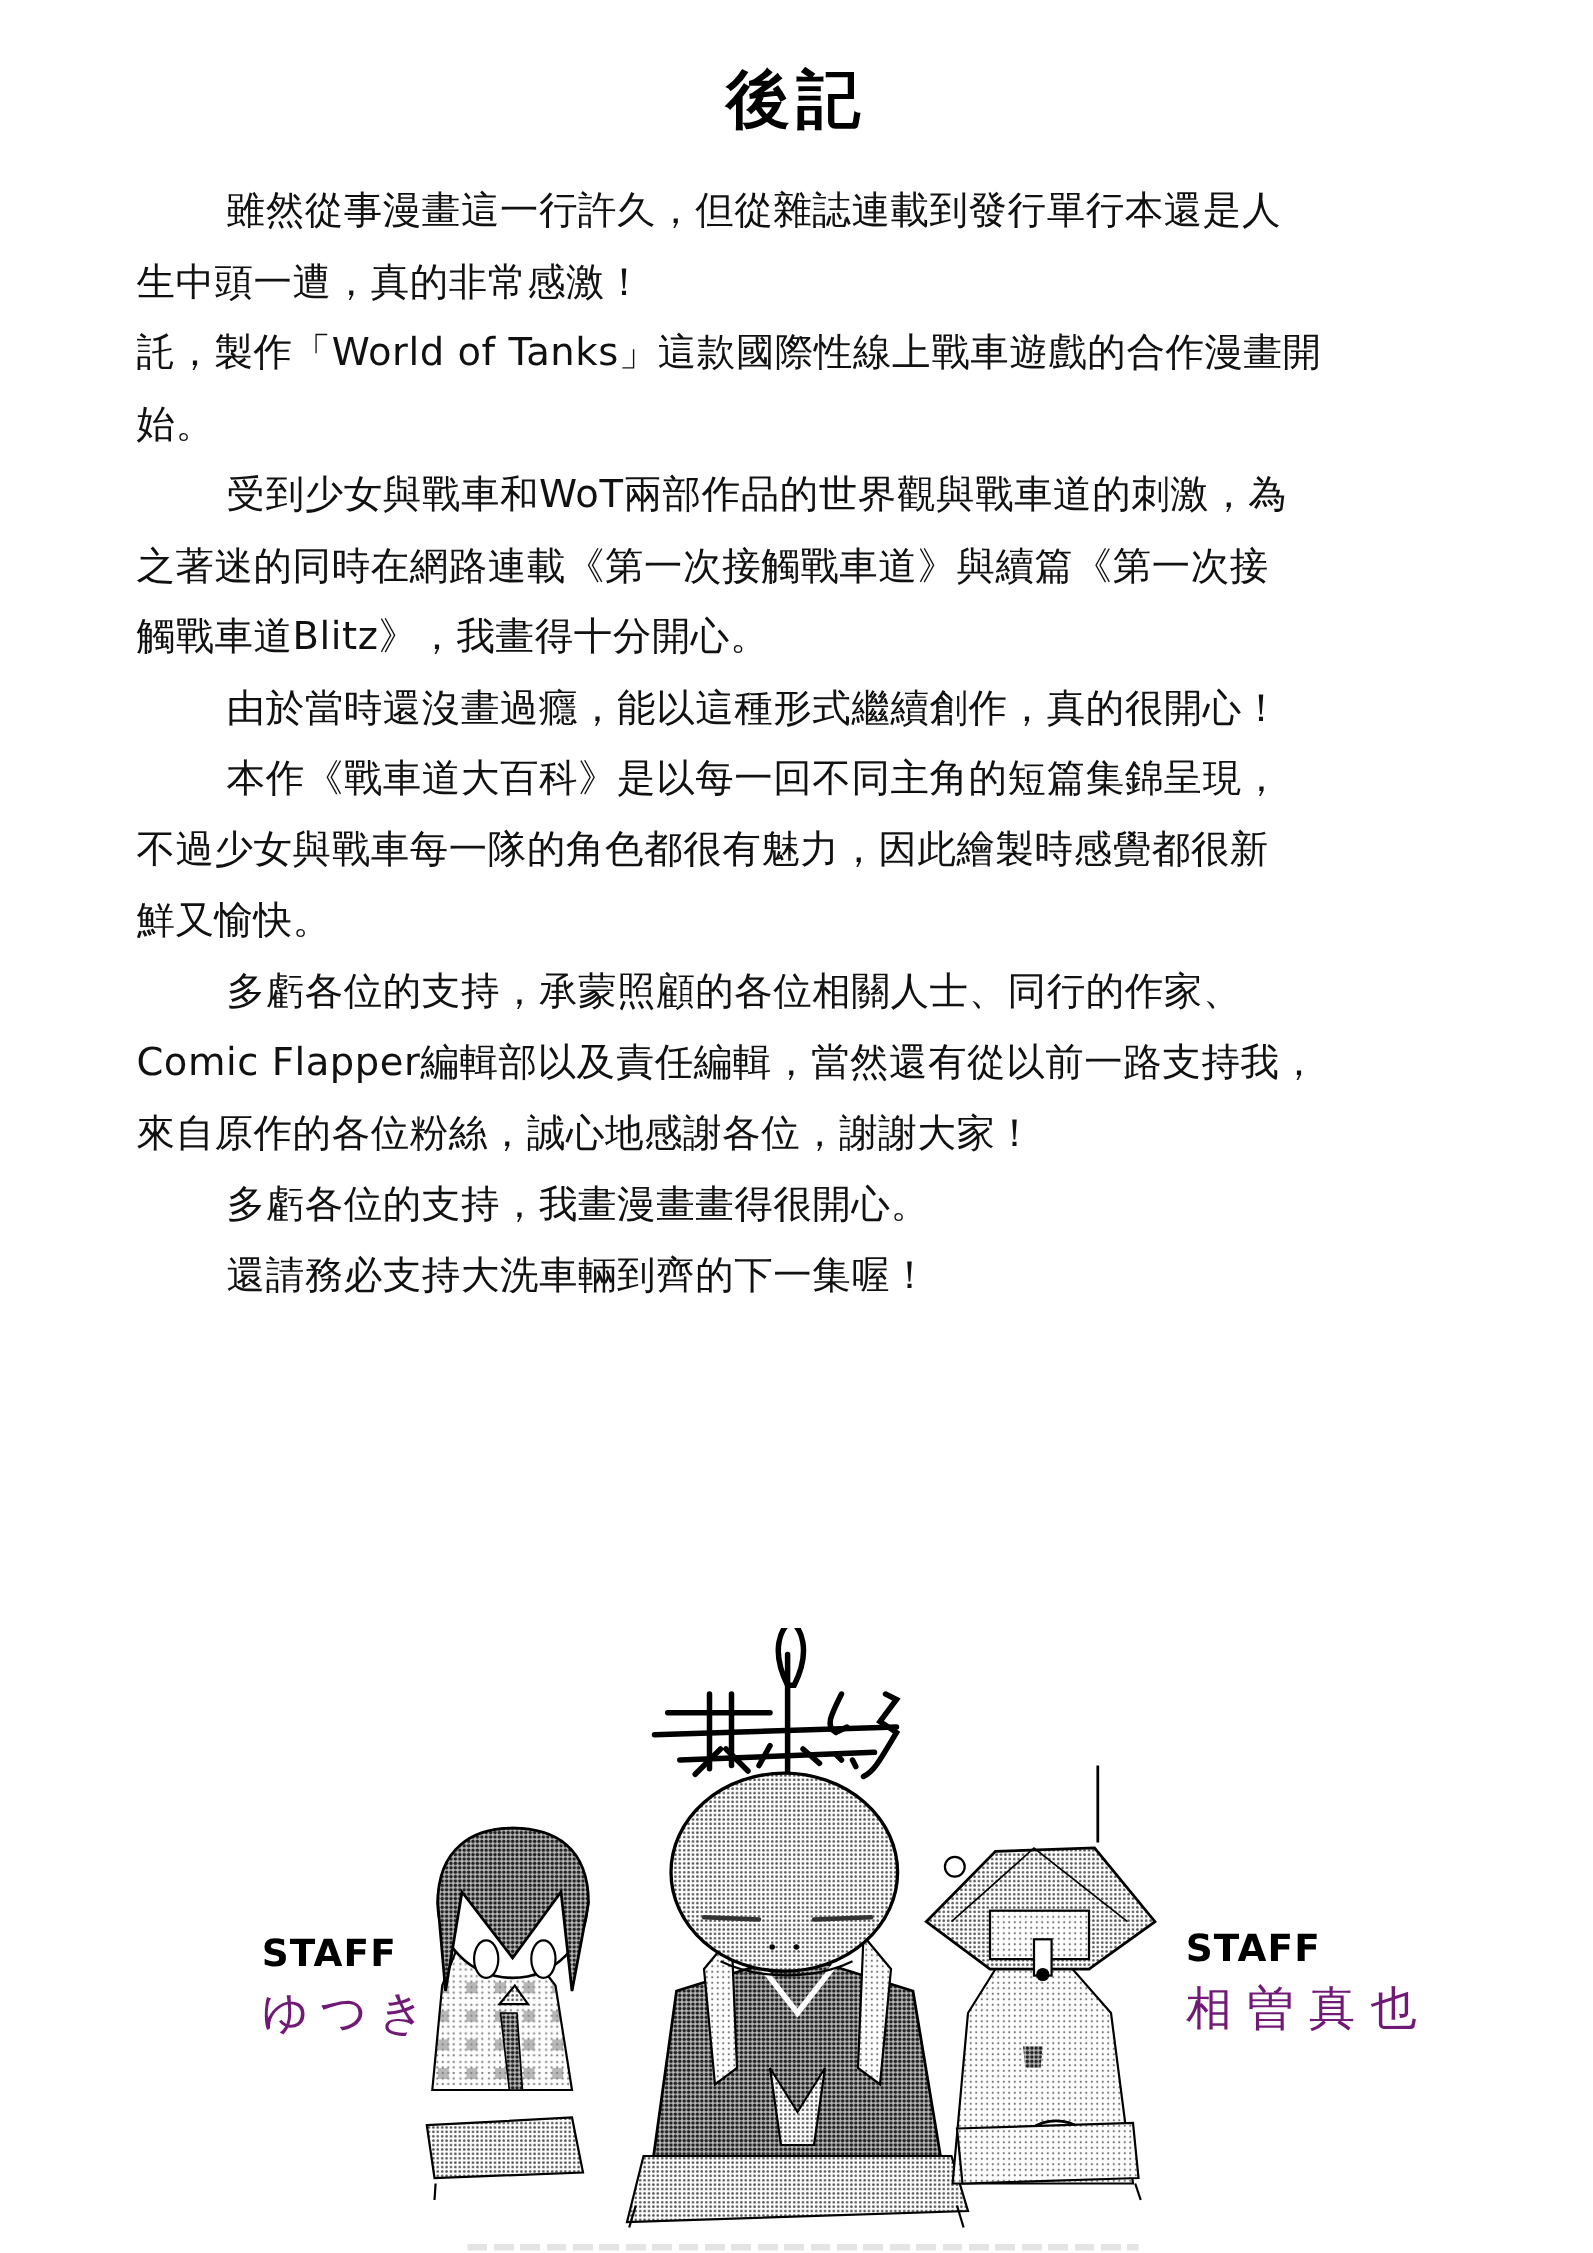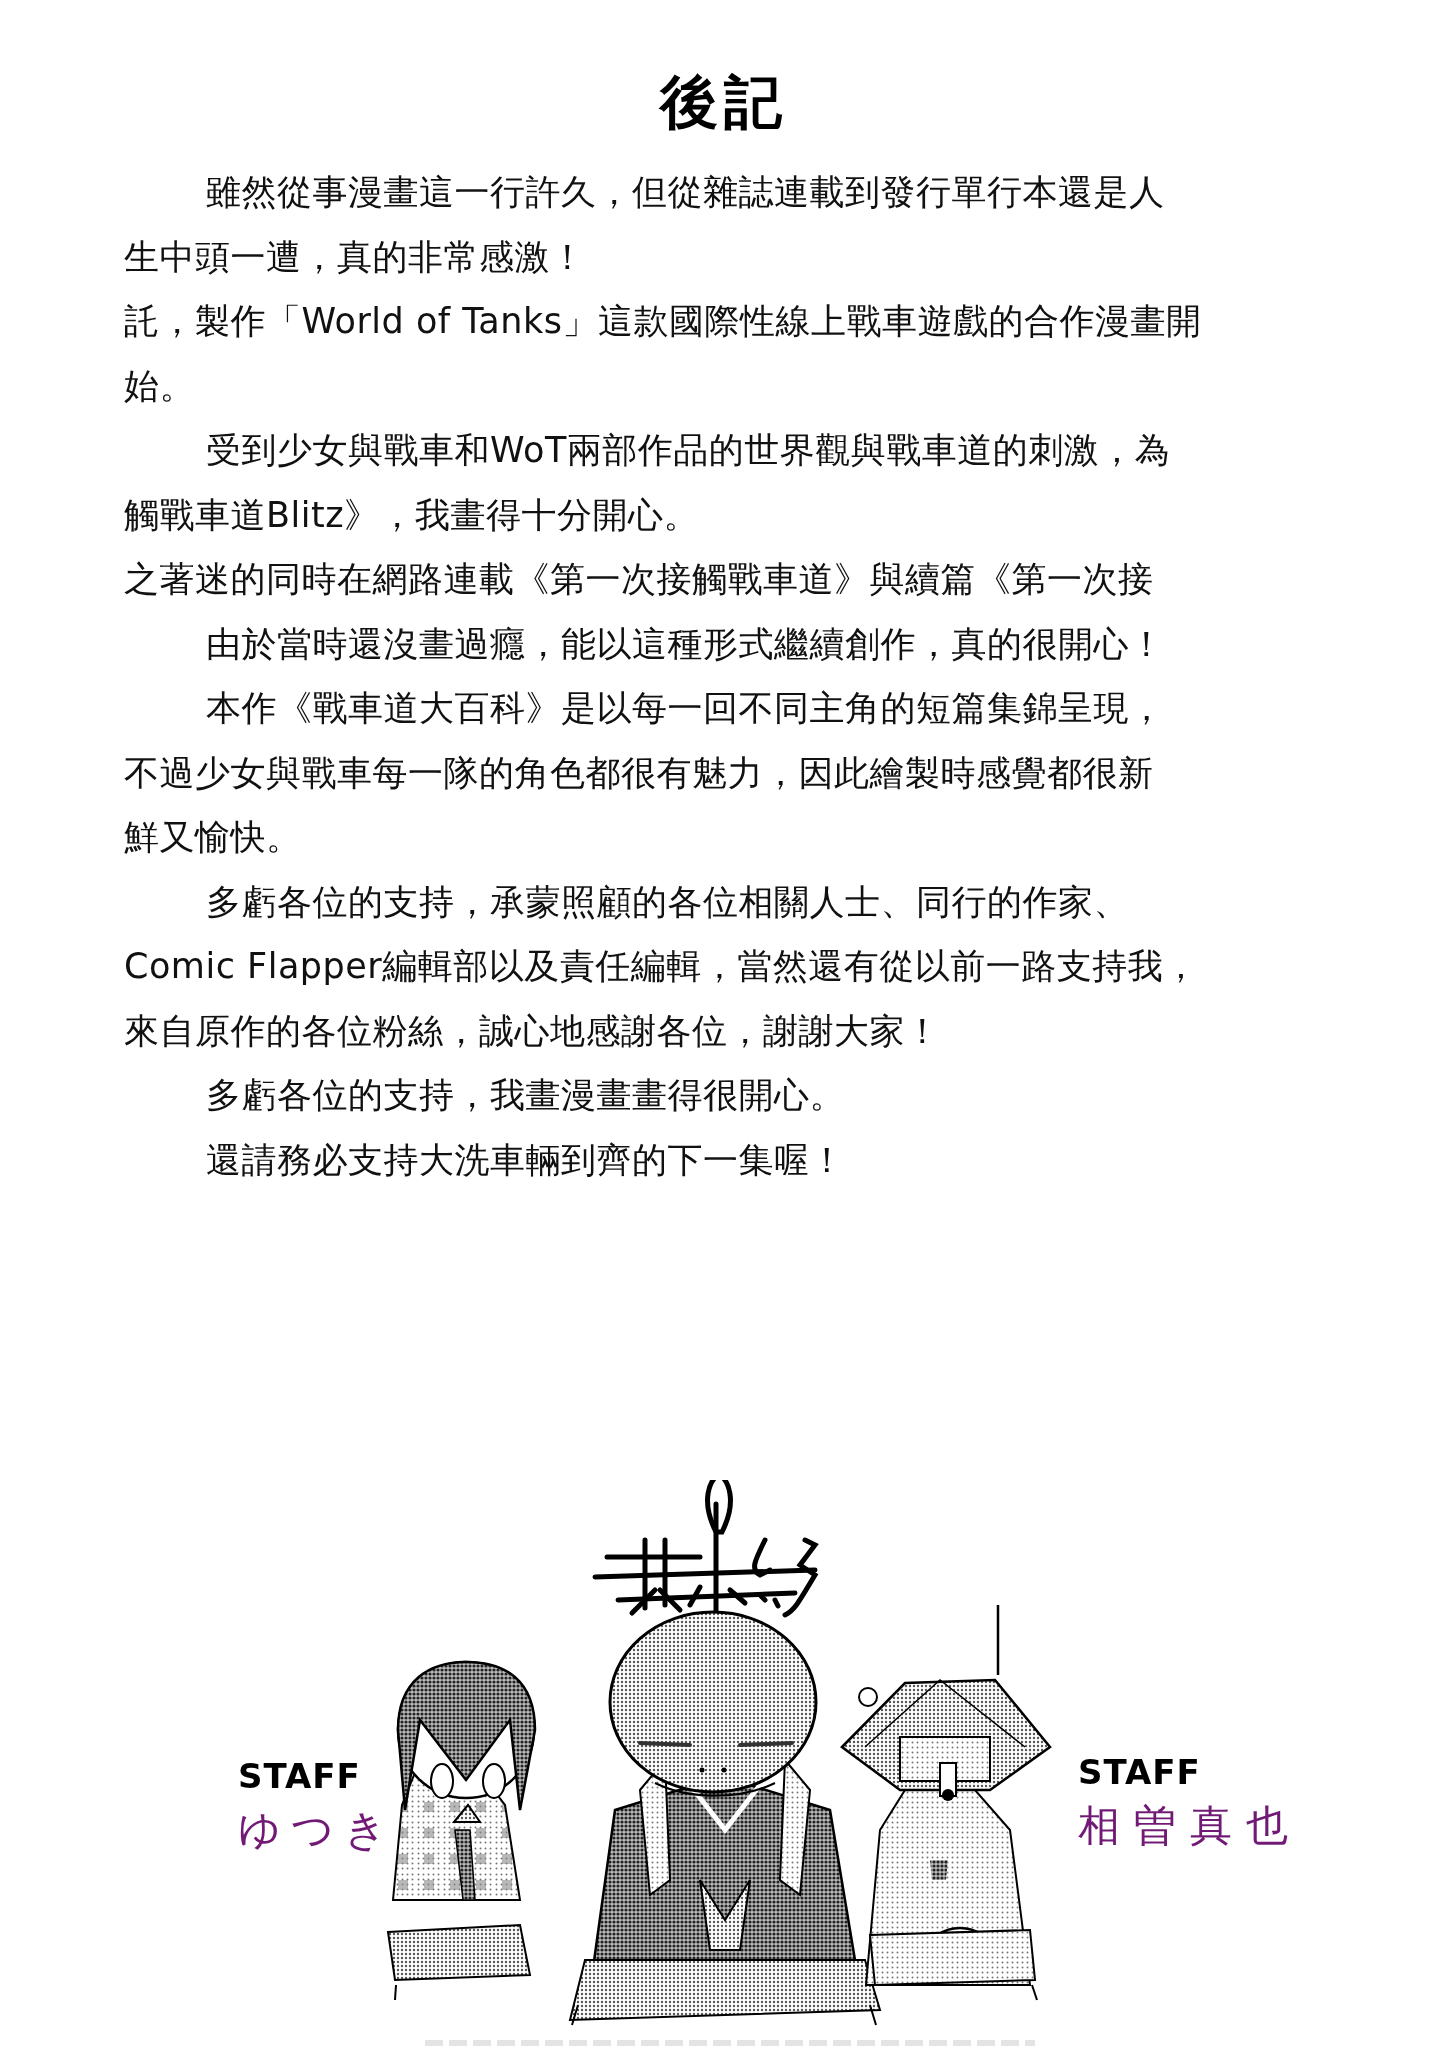--- a/index.html
+++ b/index.html
@@ -5,7 +5,7 @@
   html, body { margin: 0; padding: 0; background: #ffffff; }
   body { width: 1448px; height: 2048px; position: relative; overflow: hidden;
          font-family: "DejaVu Sans", "Liberation Sans", sans-serif; color: #111; }
-  .title { position: absolute; top: 64px; left: 0; width: 1448px; text-align: center;
+  .title { position: absolute; top: 52px; left: 0; width: 1448px; text-align: center;
            font-size: 58px; font-weight: bold; letter-spacing: 6px; color: #000; }
   .body-text { position: absolute; top: 160px; left: 124px; width: 1200px; }
   .line { font-size: 35px; line-height: 64.5px; height: 64.5px; white-space: nowrap;

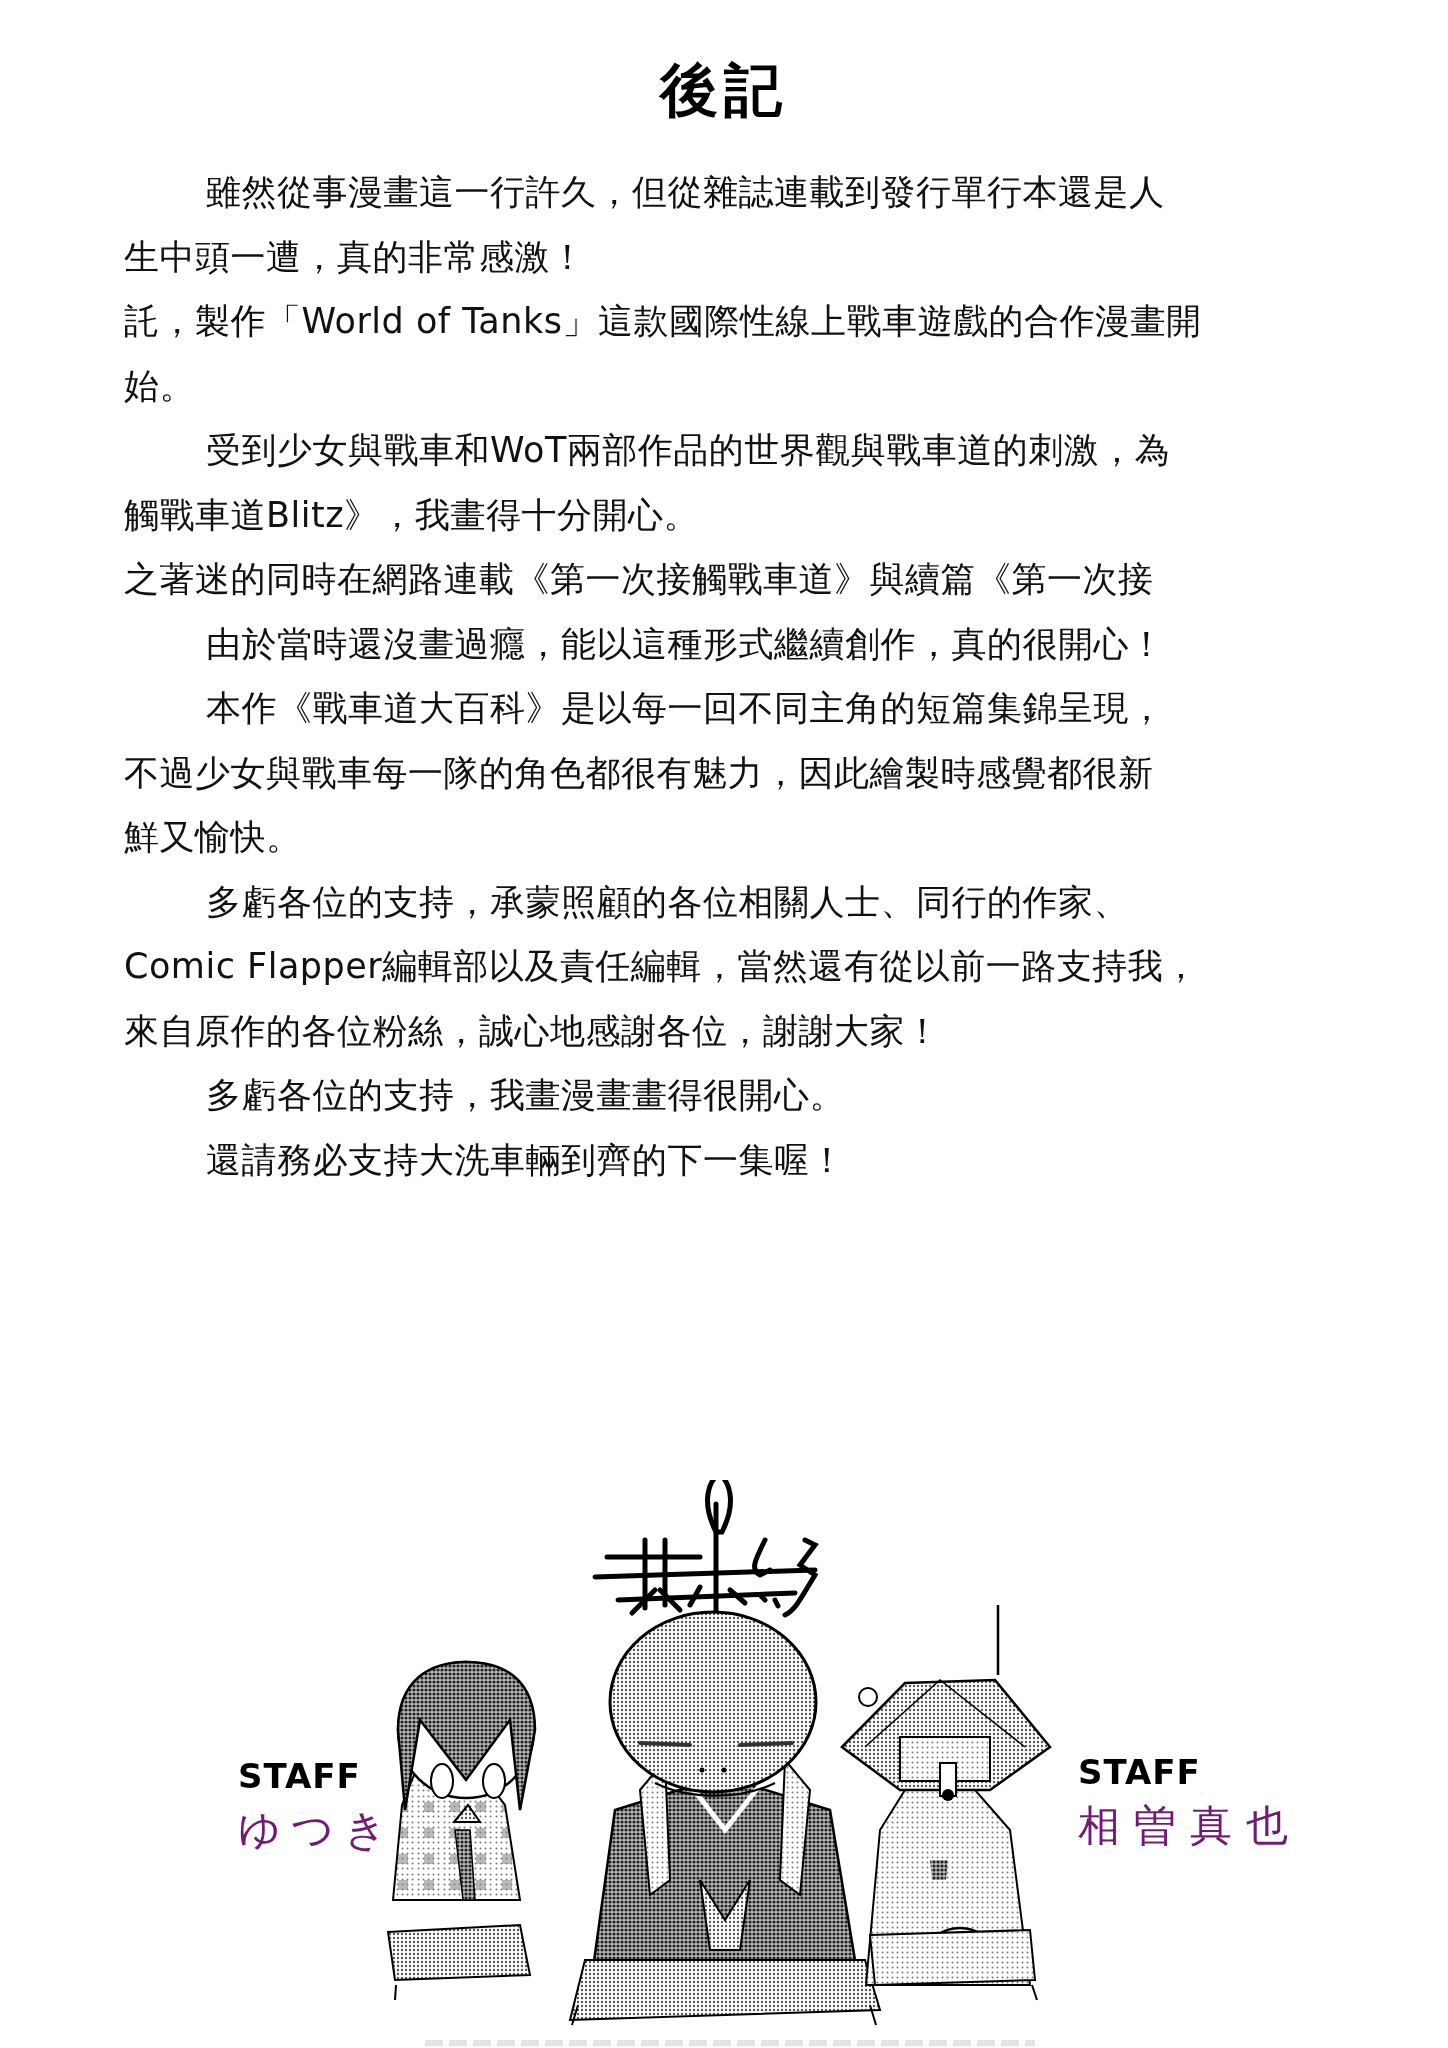--- a/index.html
+++ b/index.html
@@ -30,8 +30,8 @@
   <div class="line">託，製作「World of Tanks」這款國際性線上戰車遊戲的合作漫畫開</div>
   <div class="line">始。</div>
   <div class="line indent">受到少女與戰車和WoT兩部作品的世界觀與戰車道的刺激，為</div>
+  <div class="line">之著迷的同時在網路連載《第一次接觸戰車道》與續篇《第一次接</div>
   <div class="line">觸戰車道Blitz》，我畫得十分開心。</div>
-  <div class="line">之著迷的同時在網路連載《第一次接觸戰車道》與續篇《第一次接</div>
   <div class="line indent">由於當時還沒畫過癮，能以這種形式繼續創作，真的很開心！</div>
   <div class="line indent">本作《戰車道大百科》是以每一回不同主角的短篇集錦呈現，</div>
   <div class="line">不過少女與戰車每一隊的角色都很有魅力，因此繪製時感覺都很新</div>

